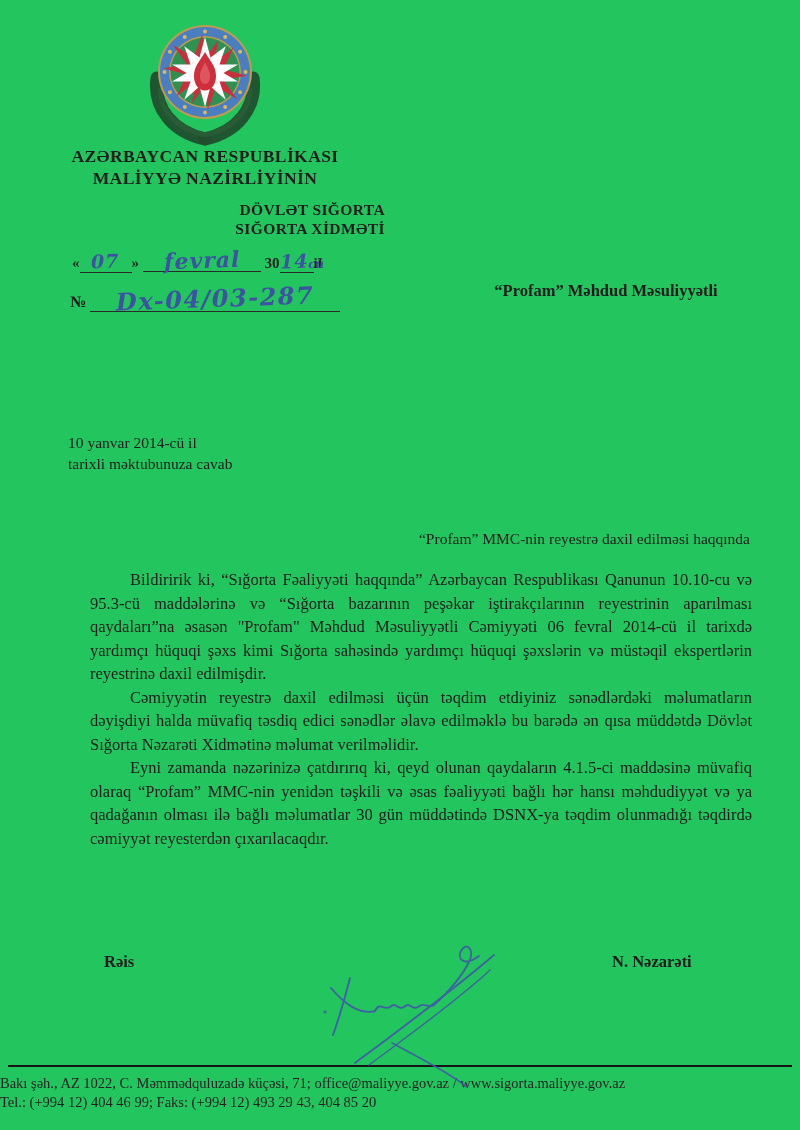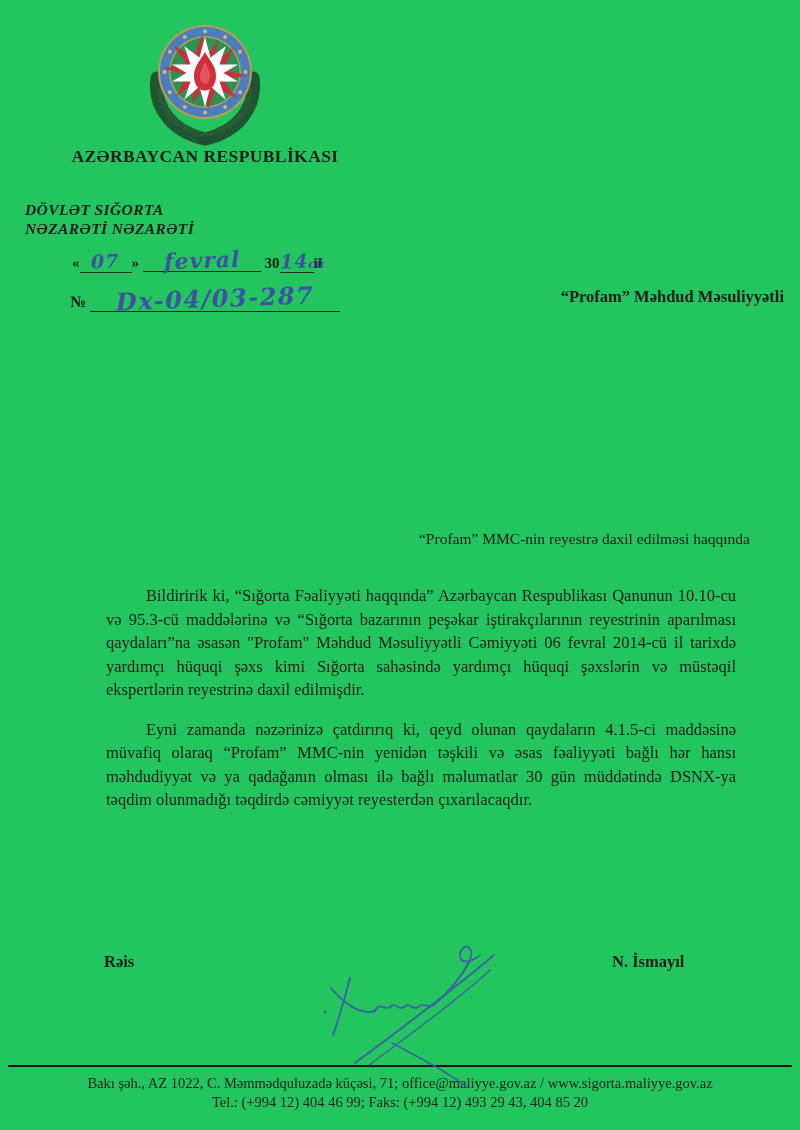--- a/index.html
+++ b/index.html
@@ -114,6 +114,7 @@
 
   <div class="org-block">
     <div>AZƏRBAYCAN RESPUBLİKASI</div>
+    <div>MALİYYƏ NAZİRLİYİNİN</div>
   </div>
   <div class="svc-block">
     <div>DÖVLƏT SIĞORTA</div>

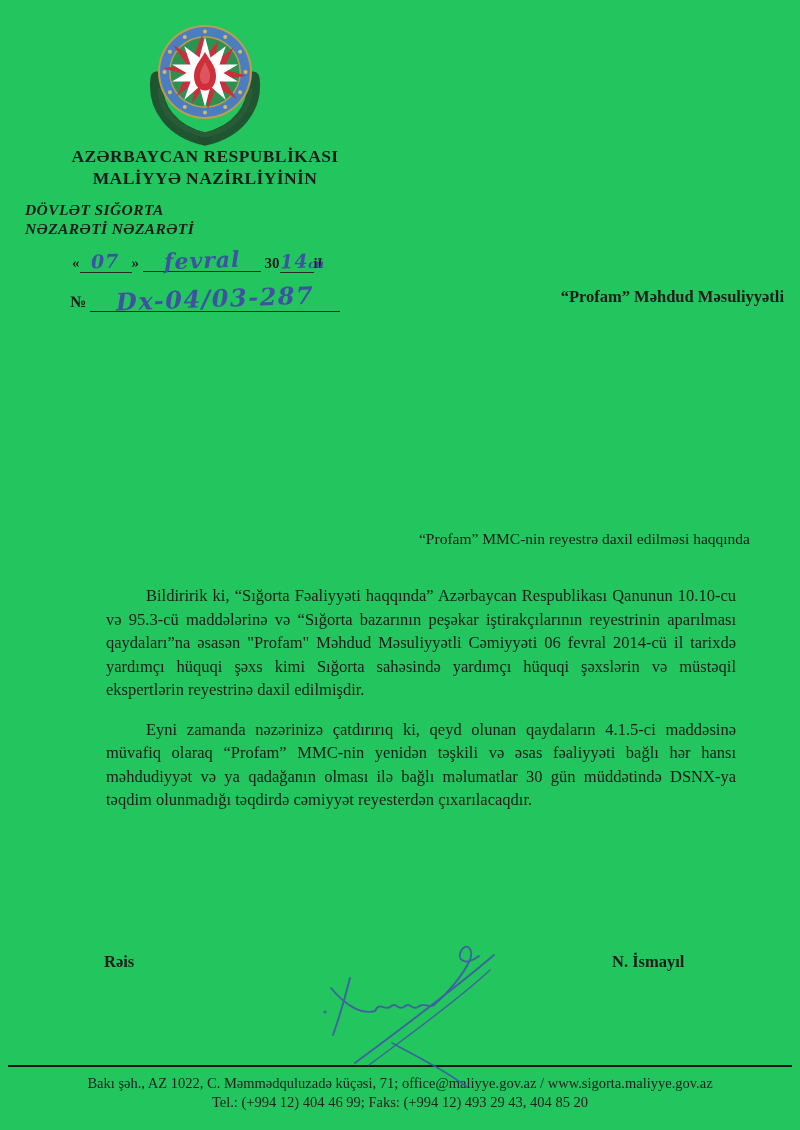--- a/index.html
+++ b/index.html
@@ -22,8 +22,8 @@
   }
   .svc-block{
     position:absolute;left:25px;top:200px;width:360px;
-    text-align:left;font-weight:bold;
-    font-size:15.5px;line-height:19px;letter-spacing:.4px;font-style:italic;
+    text-align:right;font-weight:bold;
+    font-size:15.5px;line-height:19px;letter-spacing:.4px;
   }
   
   .date-line{position:absolute;left:72px;top:250px;width:340px;height:36px;

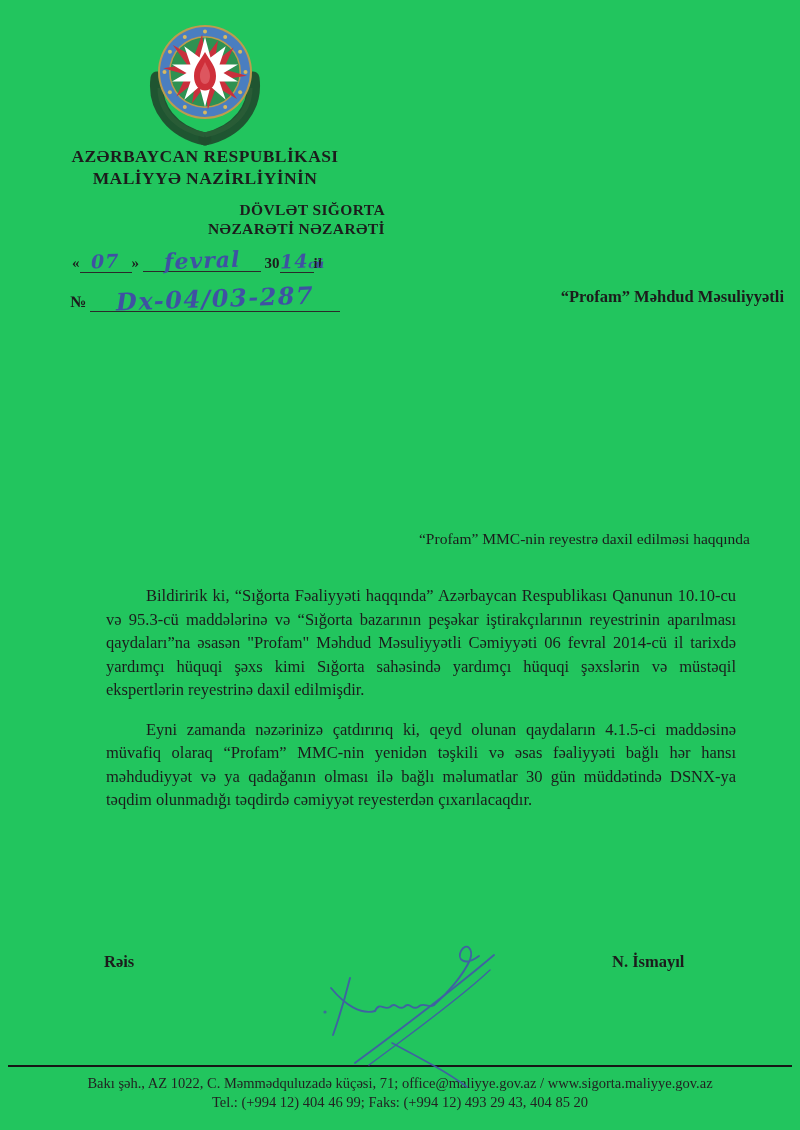--- a/index.html
+++ b/index.html
@@ -118,7 +118,7 @@
   </div>
   <div class="svc-block">
     <div>DÖVLƏT SIĞORTA</div>
-    <div>NƏZARƏTİ NƏZARƏTİ</div>
+    <div>SIĞORTA XİDMƏTİ</div>
   </div>
 
   <div class="date-line">

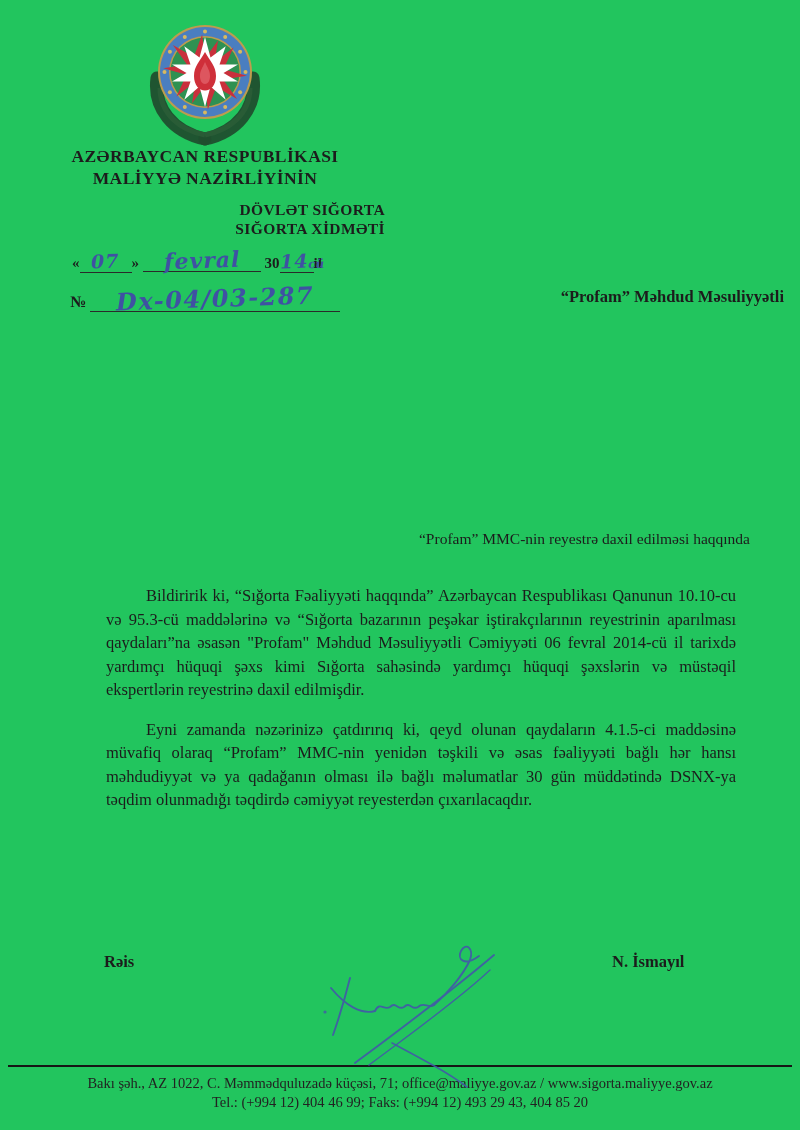--- a/index.html
+++ b/index.html
@@ -45,8 +45,8 @@
   .num-u{width:250px;}
   
   .recipient{
-    position:absolute;left:428px;top:286px;width:356px;
-    text-align:right;font-weight:bold;font-size:16.5px;line-height:22.5px;
+    position:absolute;left:428px;top:280px;width:356px;
+    text-align:center;font-weight:bold;font-size:16.5px;line-height:22.5px;
   }
   .recipient .salutation{margin-top:25px;}
   

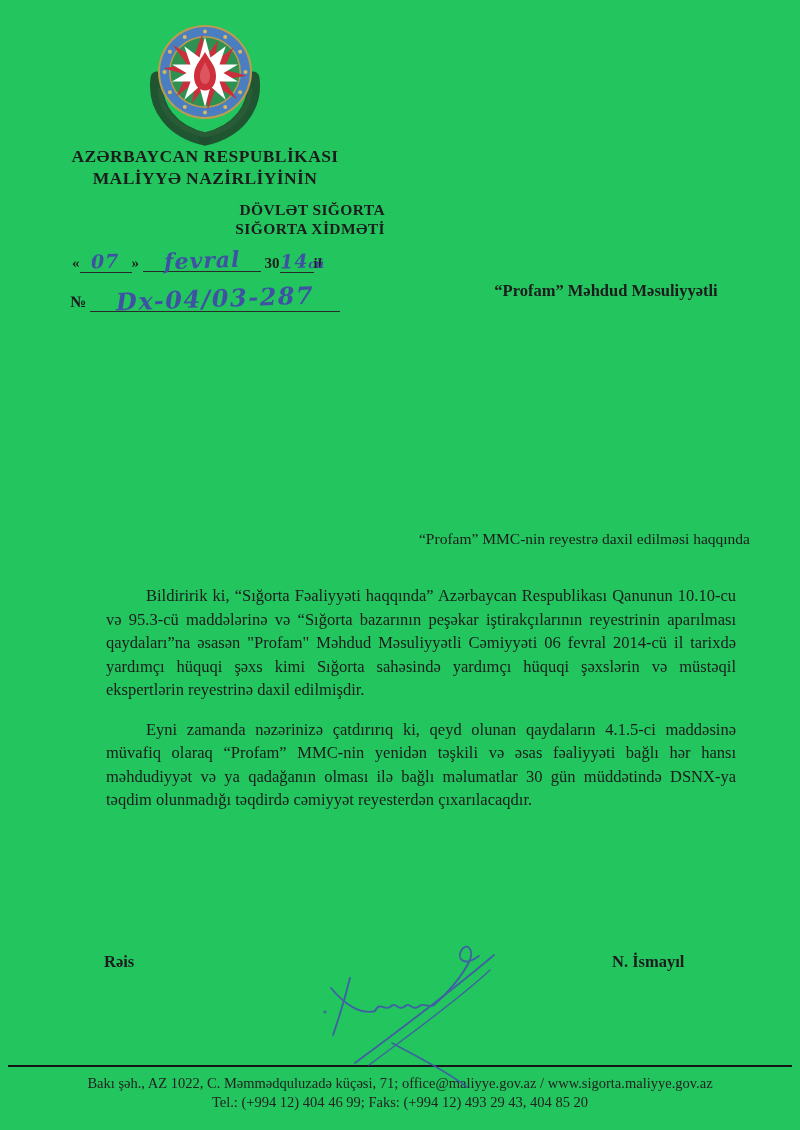--- a/index.html
+++ b/index.html
@@ -136,6 +136,10 @@
     <div>“Profam” Məhdud Məsuliyyətli</div>
   </div>
 
+  <div class="reference">
+    <div>10 yanvar 2014-cü il</div>
+    <div>tarixli məktubunuza cavab</div>
+  </div>
 
   <div class="subject">“Profam” MMC-nin reyestrə daxil edilməsi haqqında</div>
 

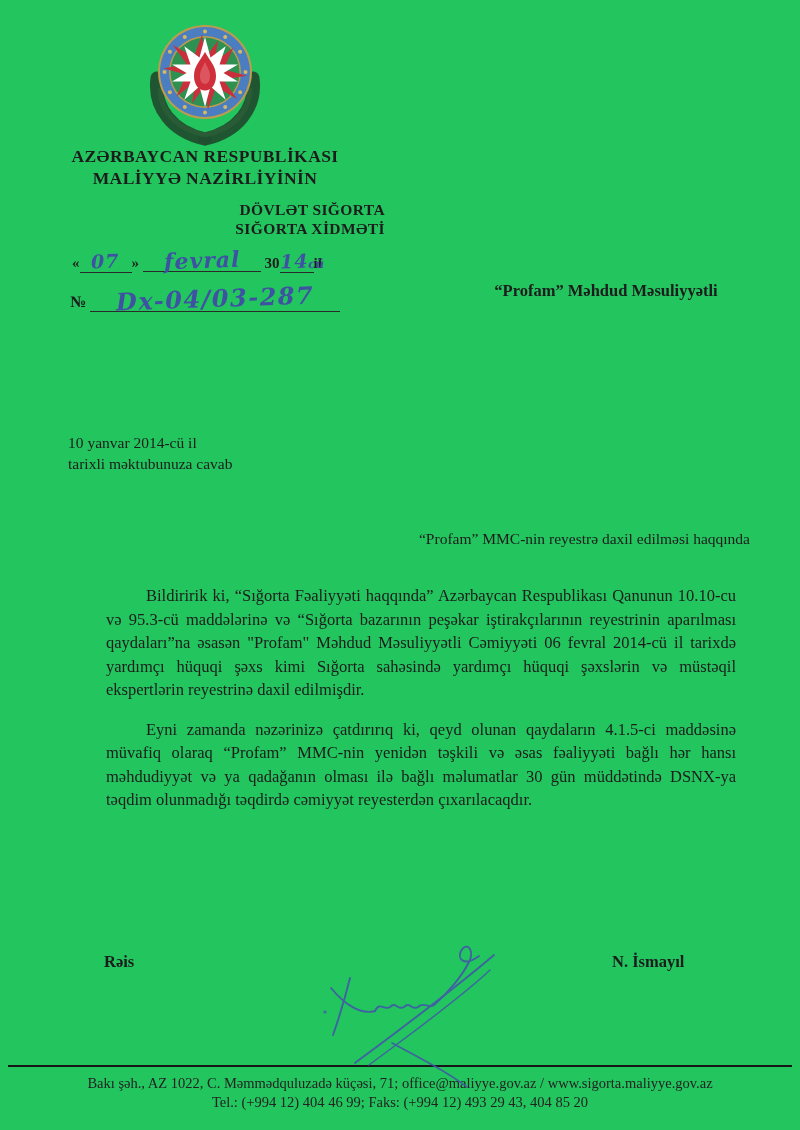--- a/index.html
+++ b/index.html
@@ -58,7 +58,7 @@
   
   .body-text{position:absolute;left:90px;top:568px;width:662px;
     font-size:16.5px;line-height:23.5px;text-align:justify;}
-  .body-text p{margin:16px;text-indent:40px;}
+  .body-text p{margin:0;text-indent:40px;}
   
   .sig-title{position:absolute;left:104px;top:952px;font-size:16.5px;font-weight:bold;}
   .sig-name{position:absolute;left:612px;top:952px;font-size:16.5px;font-weight:bold;}

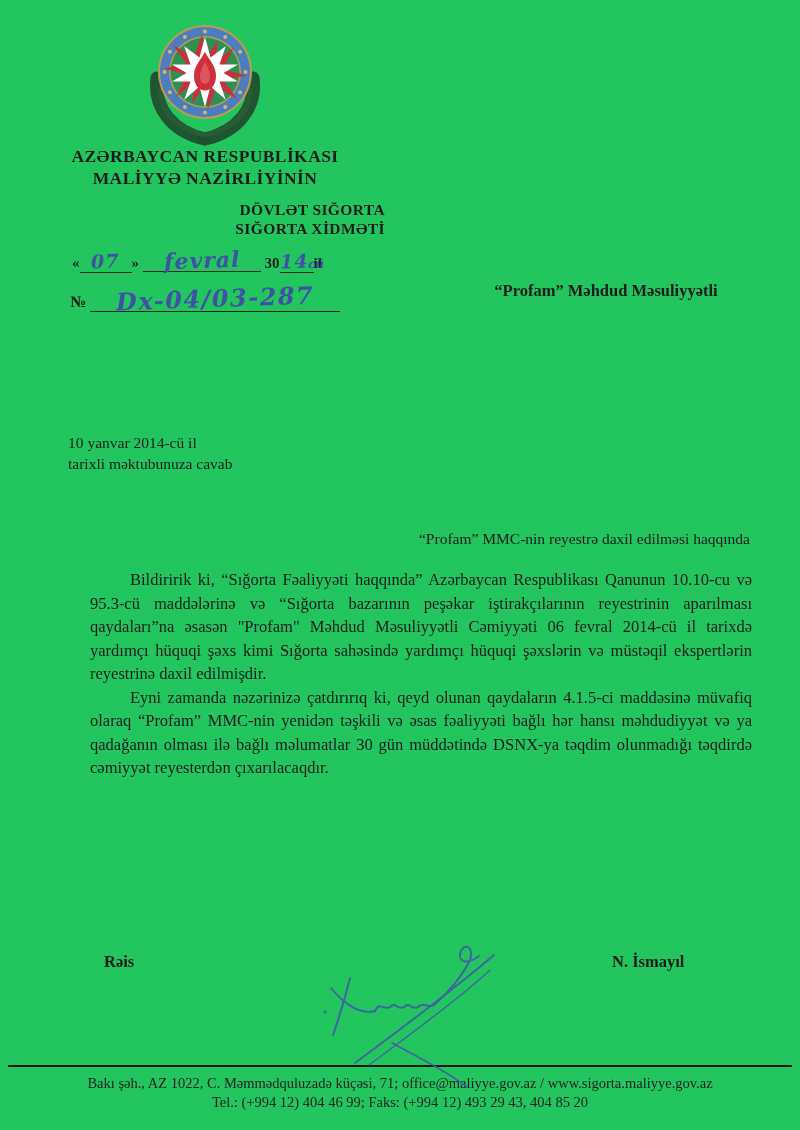--- a/index.html
+++ b/index.html
@@ -145,6 +145,7 @@
 
   <div class="body-text">
     <p>Bildiririk ki, “Sığorta Fəaliyyəti haqqında” Azərbaycan Respublikası Qanunun 10.10-cu və 95.3-cü maddələrinə və “Sığorta bazarının peşəkar iştirakçılarının reyestrinin aparılması qaydaları”na əsasən "Profam" Məhdud Məsuliyyətli Cəmiyyəti 06 fevral 2014-cü il tarixdə yardımçı hüquqi şəxs kimi Sığorta sahəsində yardımçı hüquqi şəxslərin və müstəqil ekspertlərin reyestrinə daxil edilmişdir.</p>
+    <p>Cəmiyyətin reyestrə daxil edilməsi üçün təqdim etdiyiniz sənədlərdəki məlumatların dəyişdiyi halda müvafiq təsdiq edici sənədlər əlavə edilməklə bu barədə ən qısa müddətdə Dövlət Sığorta Nəzarəti Xidmətinə məlumat verilməlidir.</p>
     <p>Eyni zamanda nəzərinizə çatdırırıq ki, qeyd olunan qaydaların 4.1.5-ci maddəsinə müvafiq olaraq “Profam” MMC-nin yenidən təşkili və əsas fəaliyyəti bağlı hər hansı məhdudiyyət və ya qadağanın olması ilə bağlı məlumatlar 30 gün müddətində DSNX-ya təqdim olunmadığı təqdirdə cəmiyyət reyesterdən çıxarılacaqdır.</p>
   </div>
 

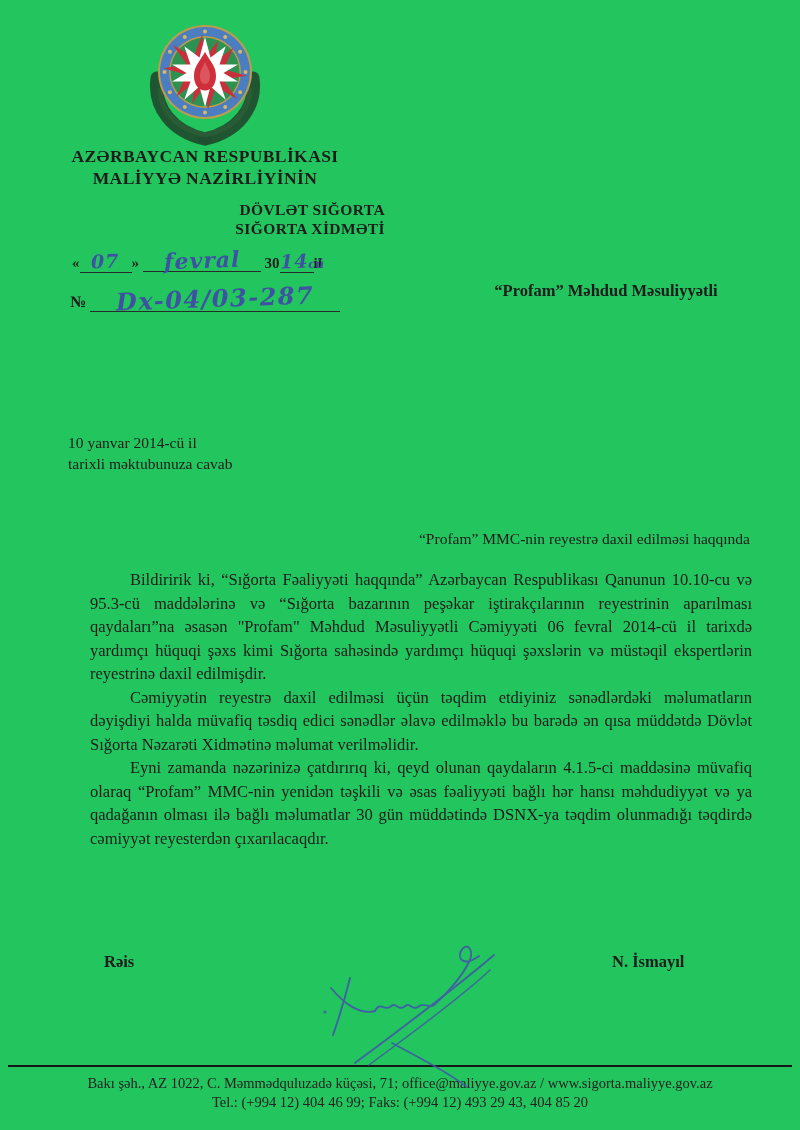--- a/index.html
+++ b/index.html
@@ -150,7 +150,7 @@
   </div>
 
   <div class="sig-title">Rəis</div>
-  <div class="sig-name">N. İsmayıl</div>
+  <div class="sig-name">N. Nəzarəti</div>
 
   <svg class="sig-ink" viewBox="0 0 230 175" xmlns="http://www.w3.org/2000/svg">
     <g fill="none" stroke="#4456aa" stroke-width="1.9" stroke-linecap="round" opacity="0.88">

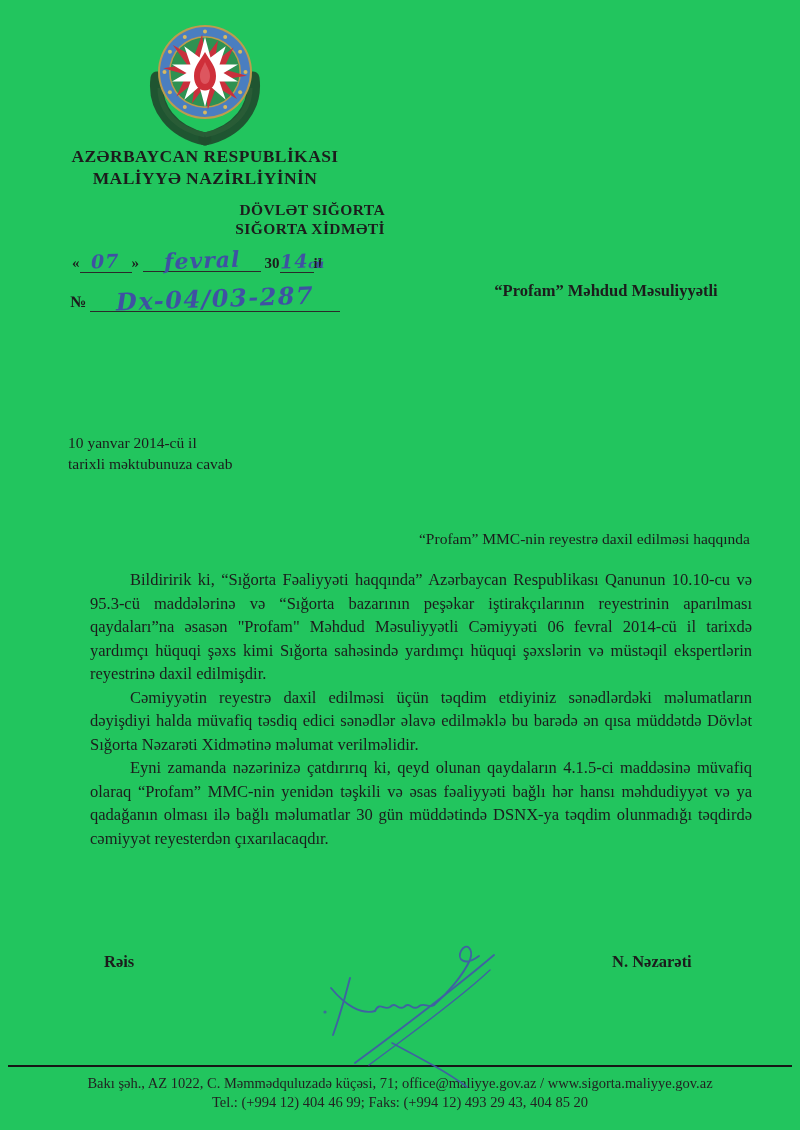--- a/index.html
+++ b/index.html
@@ -65,7 +65,7 @@
   .sig-ink{position:absolute;left:295px;top:915px;width:230px;height:175px;z-index:3;}
   
   .footer-rule{position:absolute;left:8px;top:1065px;width:784px;height:2px;background:#161616;z-index:1;}
-  .footer{position:absolute;left:0;top:1074px;width:800px;text-align:center;
+  .footer{position:absolute;left:0;top:1074px;width:800px;text-align:left;
     font-size:14.5px;line-height:19px;color:#222;}
 </style>
 </head>

